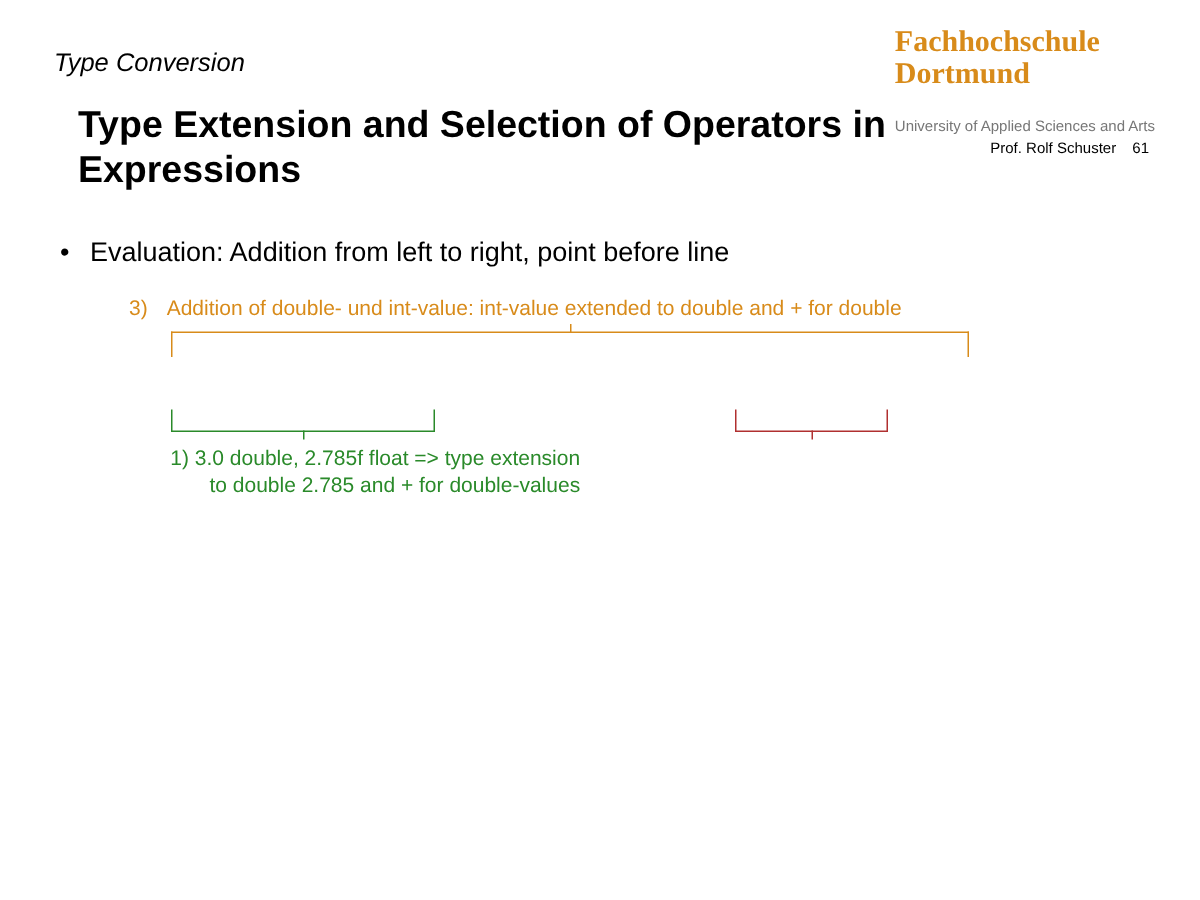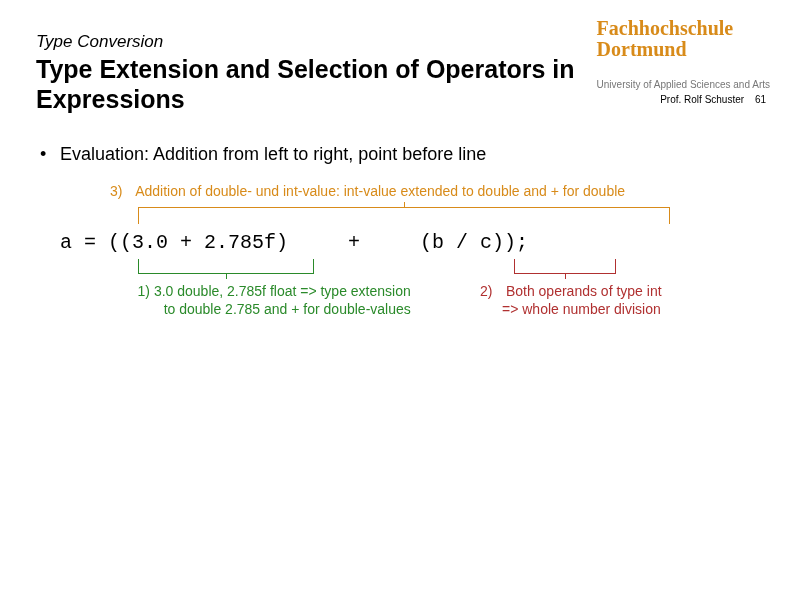--- a/index.html
+++ b/index.html
@@ -32,7 +32,7 @@
     font-size: 25px;
     font-weight: bold;
     line-height: 1.2;
-    margin: 0;
+    margin: 16px;
     max-width: 540px;
   }
   .logo-block {

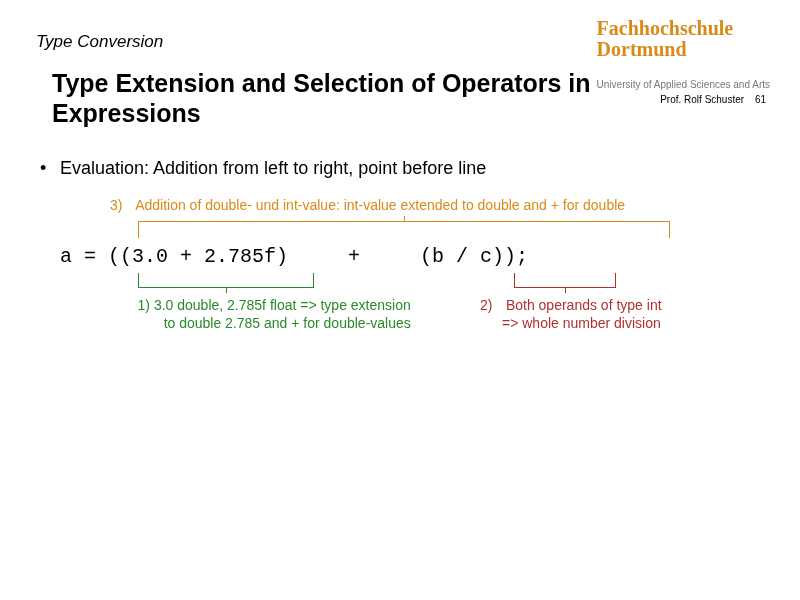--- a/index.html
+++ b/index.html
@@ -90,7 +90,6 @@
     margin-top: 18px;
     height: 220px;
     font-size: 15px;
-    margin-left: 24px;
   }
   .ann3 {
     position: absolute;

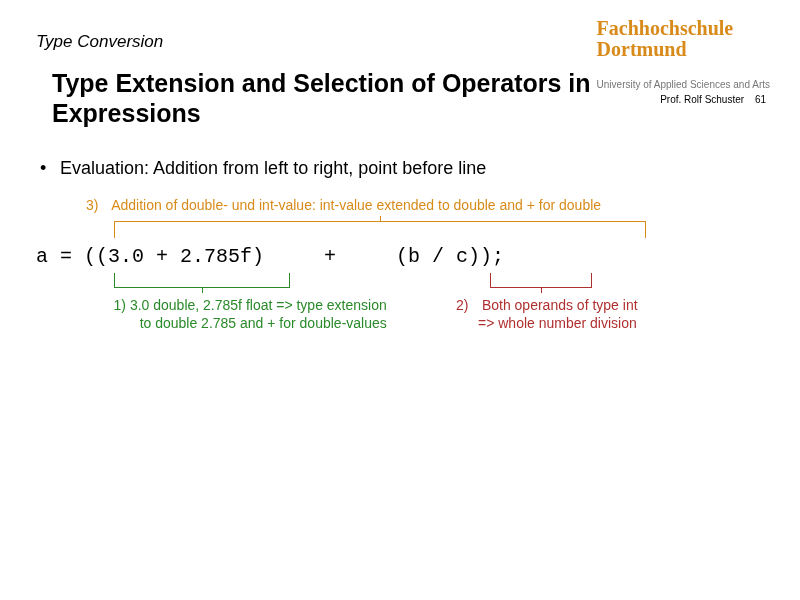--- a/index.html
+++ b/index.html
@@ -222,7 +222,6 @@
     </div>
     <div class="bracket-top"></div>
 
-    <div class="expr">a = ((3.0 + 2.785f)     +     (b / c));</div>
 
     <div class="bracket-b1"></div>
     <div class="bracket-b2"></div>

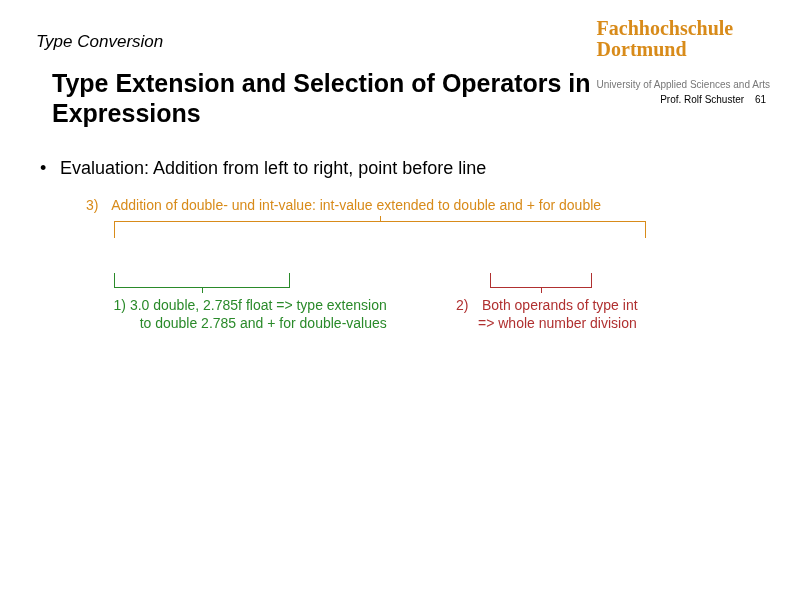--- a/index.html
+++ b/index.html
@@ -232,11 +232,6 @@
       <span style="margin-left:22px">to double 2.785 and + for double-values</span>
     </div>
 
-    <div class="ann2">
-      <span class="n">2)</span>
-      <span>Both operands of type int</span><br>
-      <span style="margin-left:22px">=&gt; whole number division</span>
-    </div>
   </div>
 
 </div>

